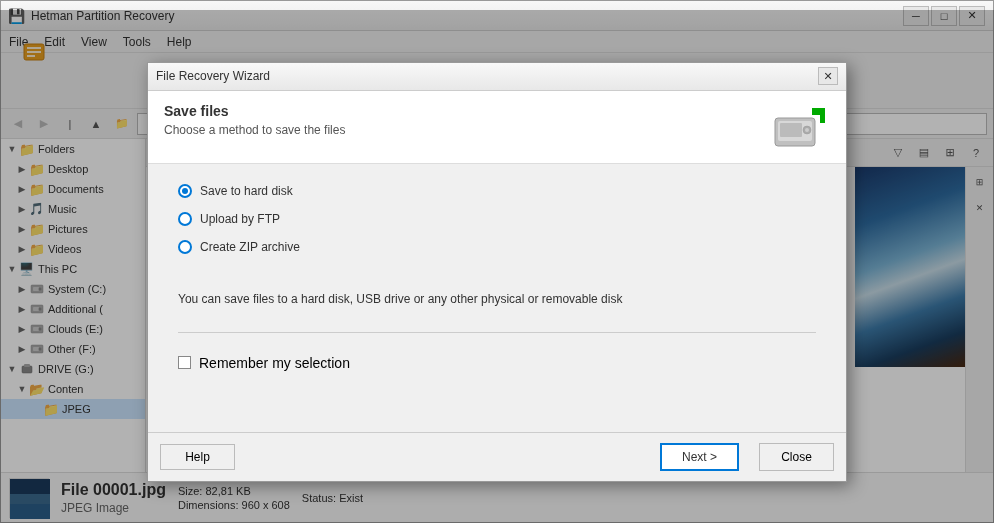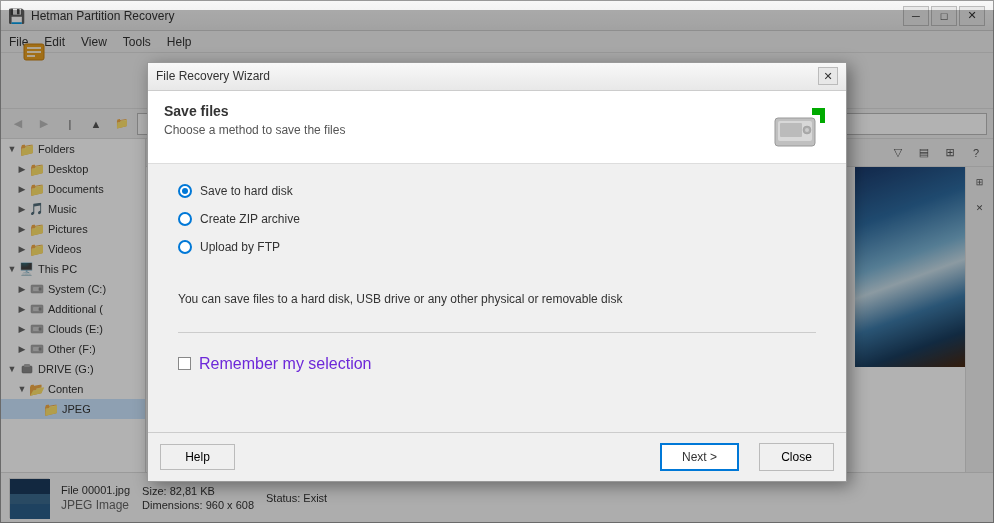--- a/index.html
+++ b/index.html
@@ -709,12 +709,12 @@
 
         <div class="radio-option">
           <div class="radio-btn"></div>
-          <span class="radio-label">Create ZIP archive</span>
+          <span class="radio-label">Upload by FTP</span>
         </div>
 
         <div class="radio-option">
           <div class="radio-btn"></div>
-          <span class="radio-label">Upload by FTP</span>
+          <span class="radio-label">Create ZIP archive</span>
         </div>
 
         <div style="margin-top: 16px;">

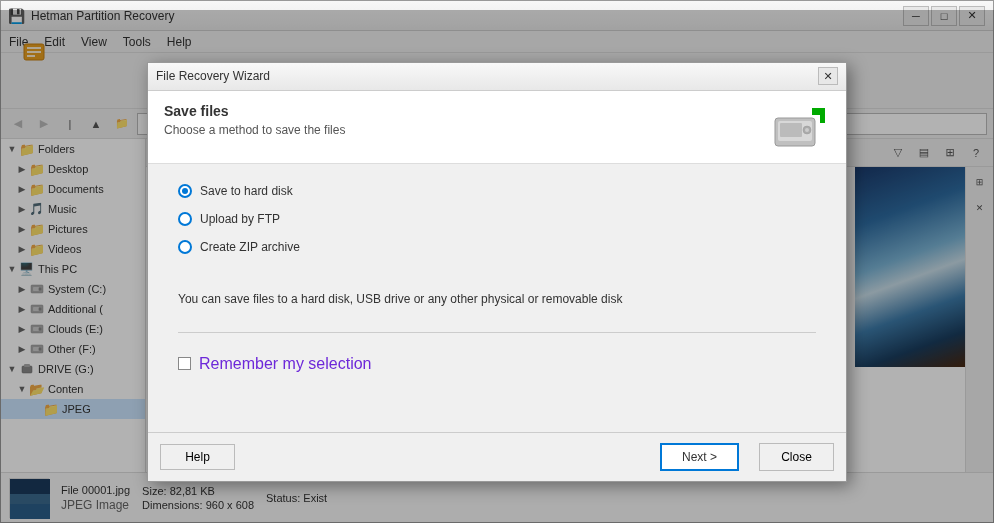--- a/index.html
+++ b/index.html
@@ -429,8 +429,8 @@
       flex-shrink: 0;
     }
     .checkbox-label {
-      font-size: 16px;
-      color: #6d28d9;
+      font-size: 14px;
+      color: #000000;
     }
 
     

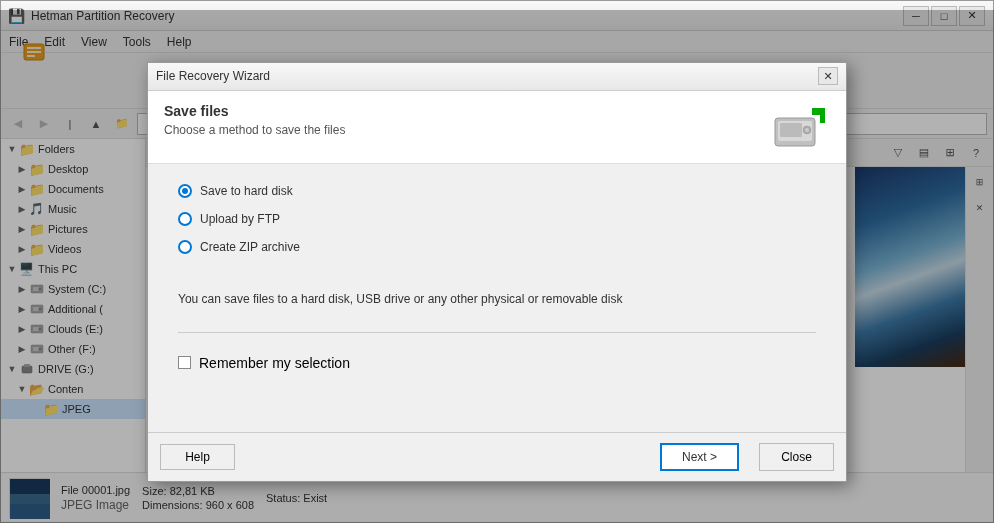--- a/index.html
+++ b/index.html
@@ -261,8 +261,8 @@
       gap: 2px;
     }
     .status-filename {
-      font-size: 11px;
-      font-weight: normal;
+      font-size: 16px;
+      font-weight: bold;
       color: #333;
     }
     .status-type {

